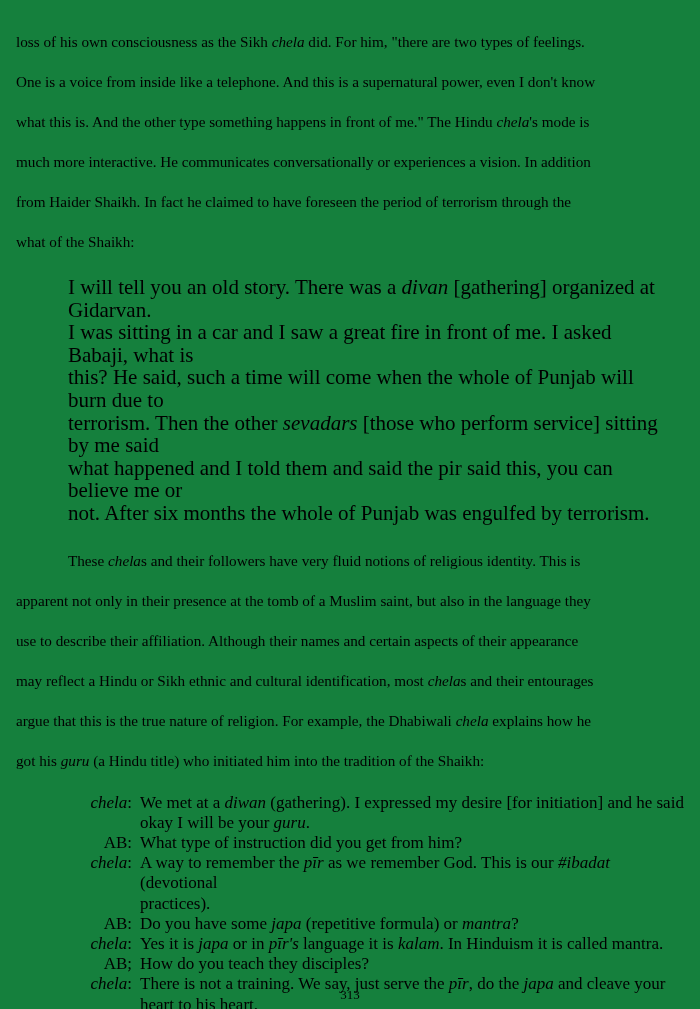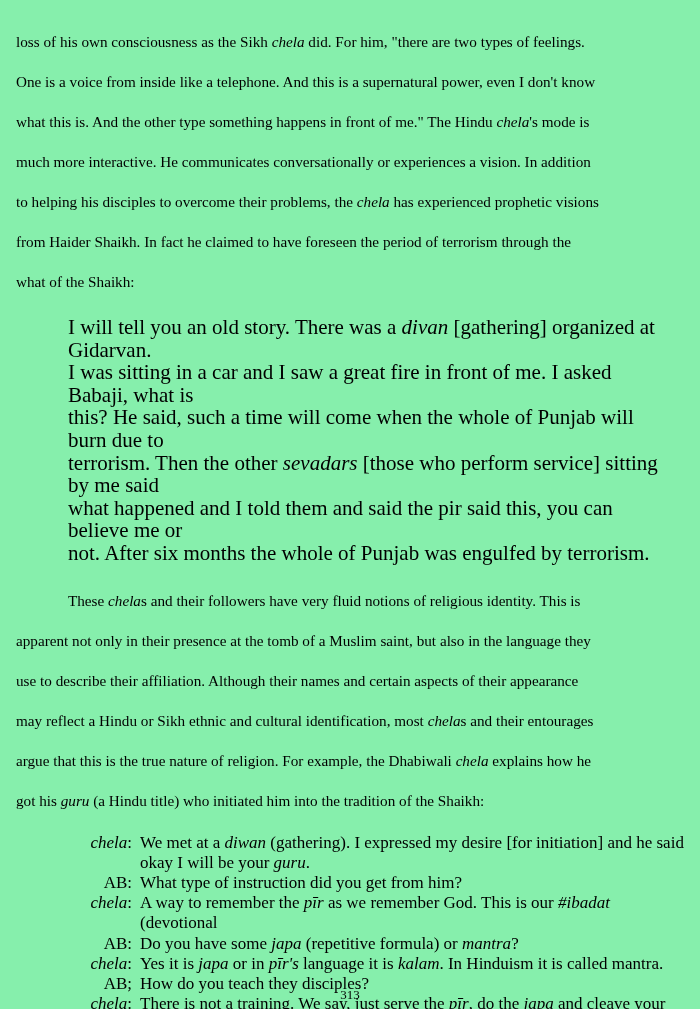--- a/index.html
+++ b/index.html
@@ -17,7 +17,7 @@
     width: 700px;
     height: 1009px;
     margin: 0 auto;
-    background: #86efac;
+    background: #15803d;
     overflow: hidden;
     box-sizing: border-box;
   }

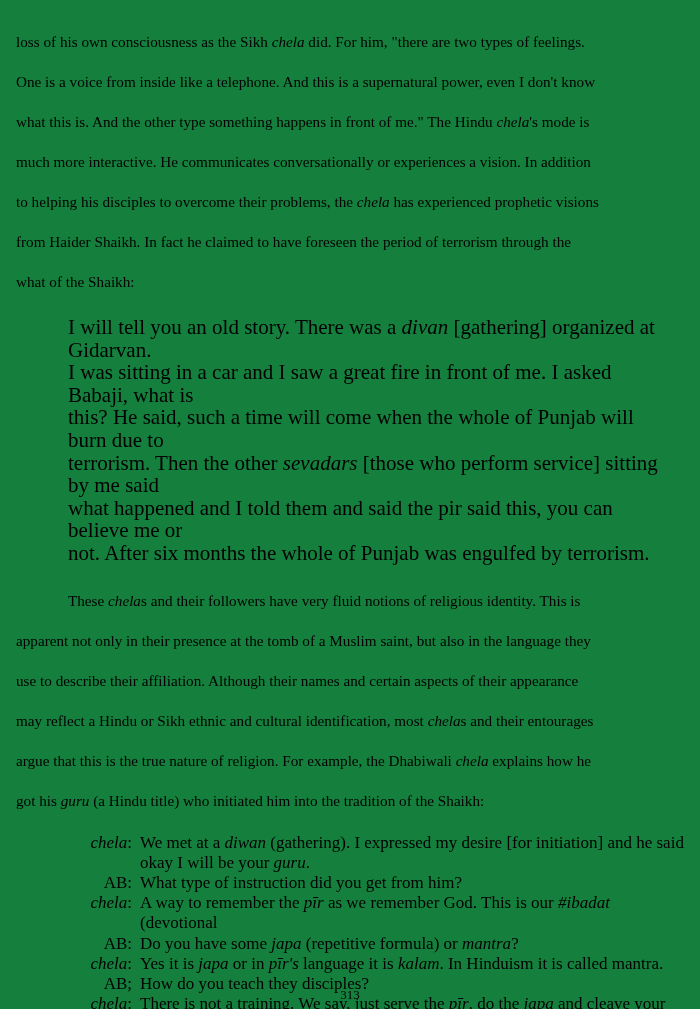--- a/index.html
+++ b/index.html
@@ -106,7 +106,6 @@
         <span class="ln">One is a voice from inside like a telephone.  And this is a supernatural power, even I don't know</span>
         <span class="ln">what this is.  And the other type something happens in front of me."  The Hindu <i>chela</i>'s mode is</span>
         <span class="ln">much more interactive.  He communicates conversationally or experiences a vision.  In addition</span>
-        <span class="ln">to helping his disciples to overcome their problems, the <i>chela</i> has experienced prophetic visions</span>
         <span class="ln">from Haider Shaikh.  In fact he claimed to have foreseen the period of terrorism through the</span>
         <span class="ln">what of the Shaikh:</span>
       </div>

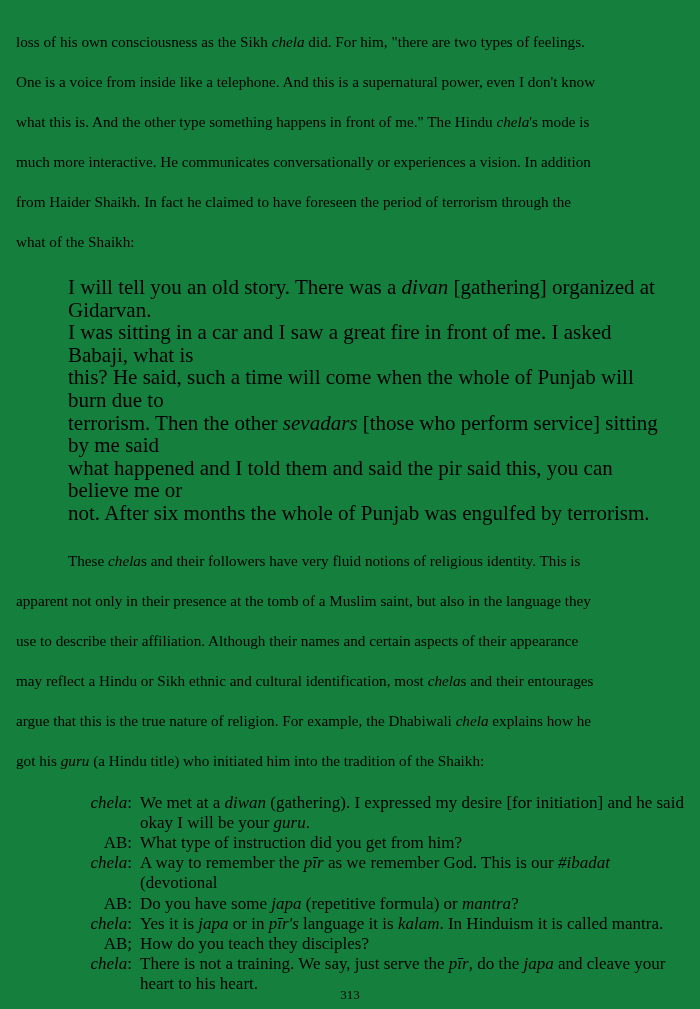--- a/index.html
+++ b/index.html
@@ -152,6 +152,7 @@
           <div class="speaker"><i>chela</i>:</div>
           <div class="speech">
             <span class="ln">A way to remember the <i>pīr</i> as we remember God.  This is our <i>#ibadat</i> (devotional</span>
+            <span class="ln">practices).</span>
           </div>
         </div>
         <div class="turn">

